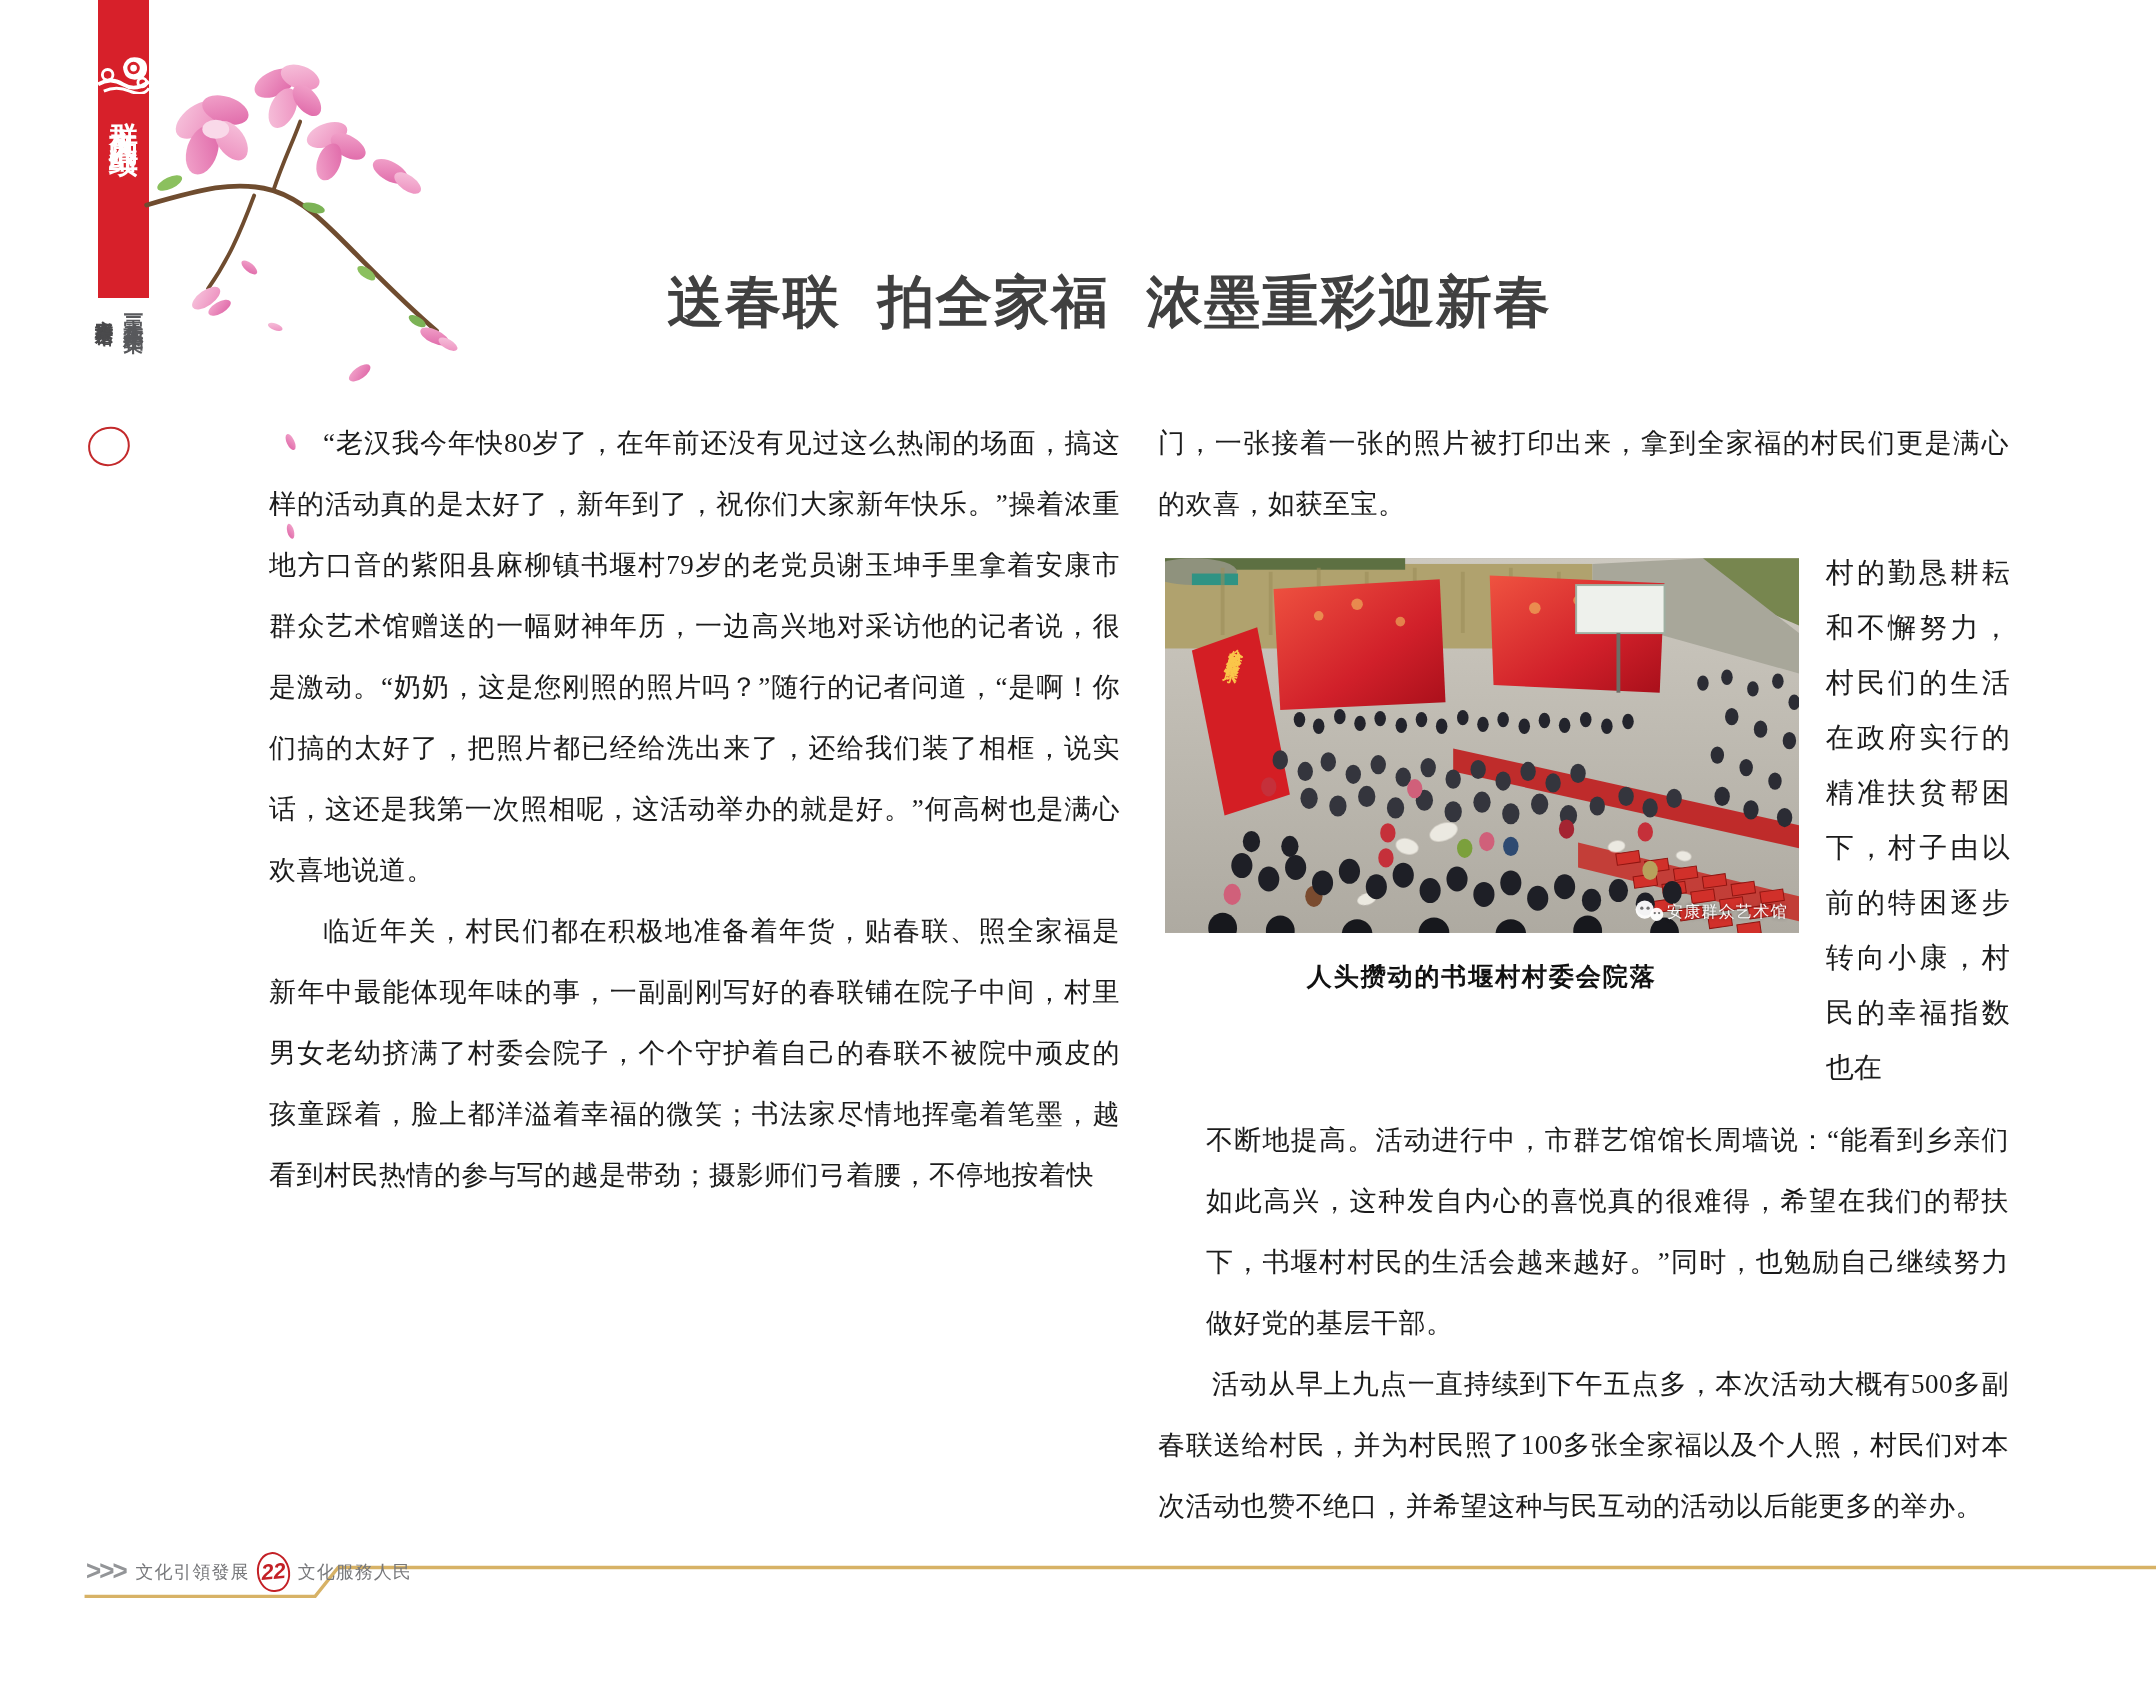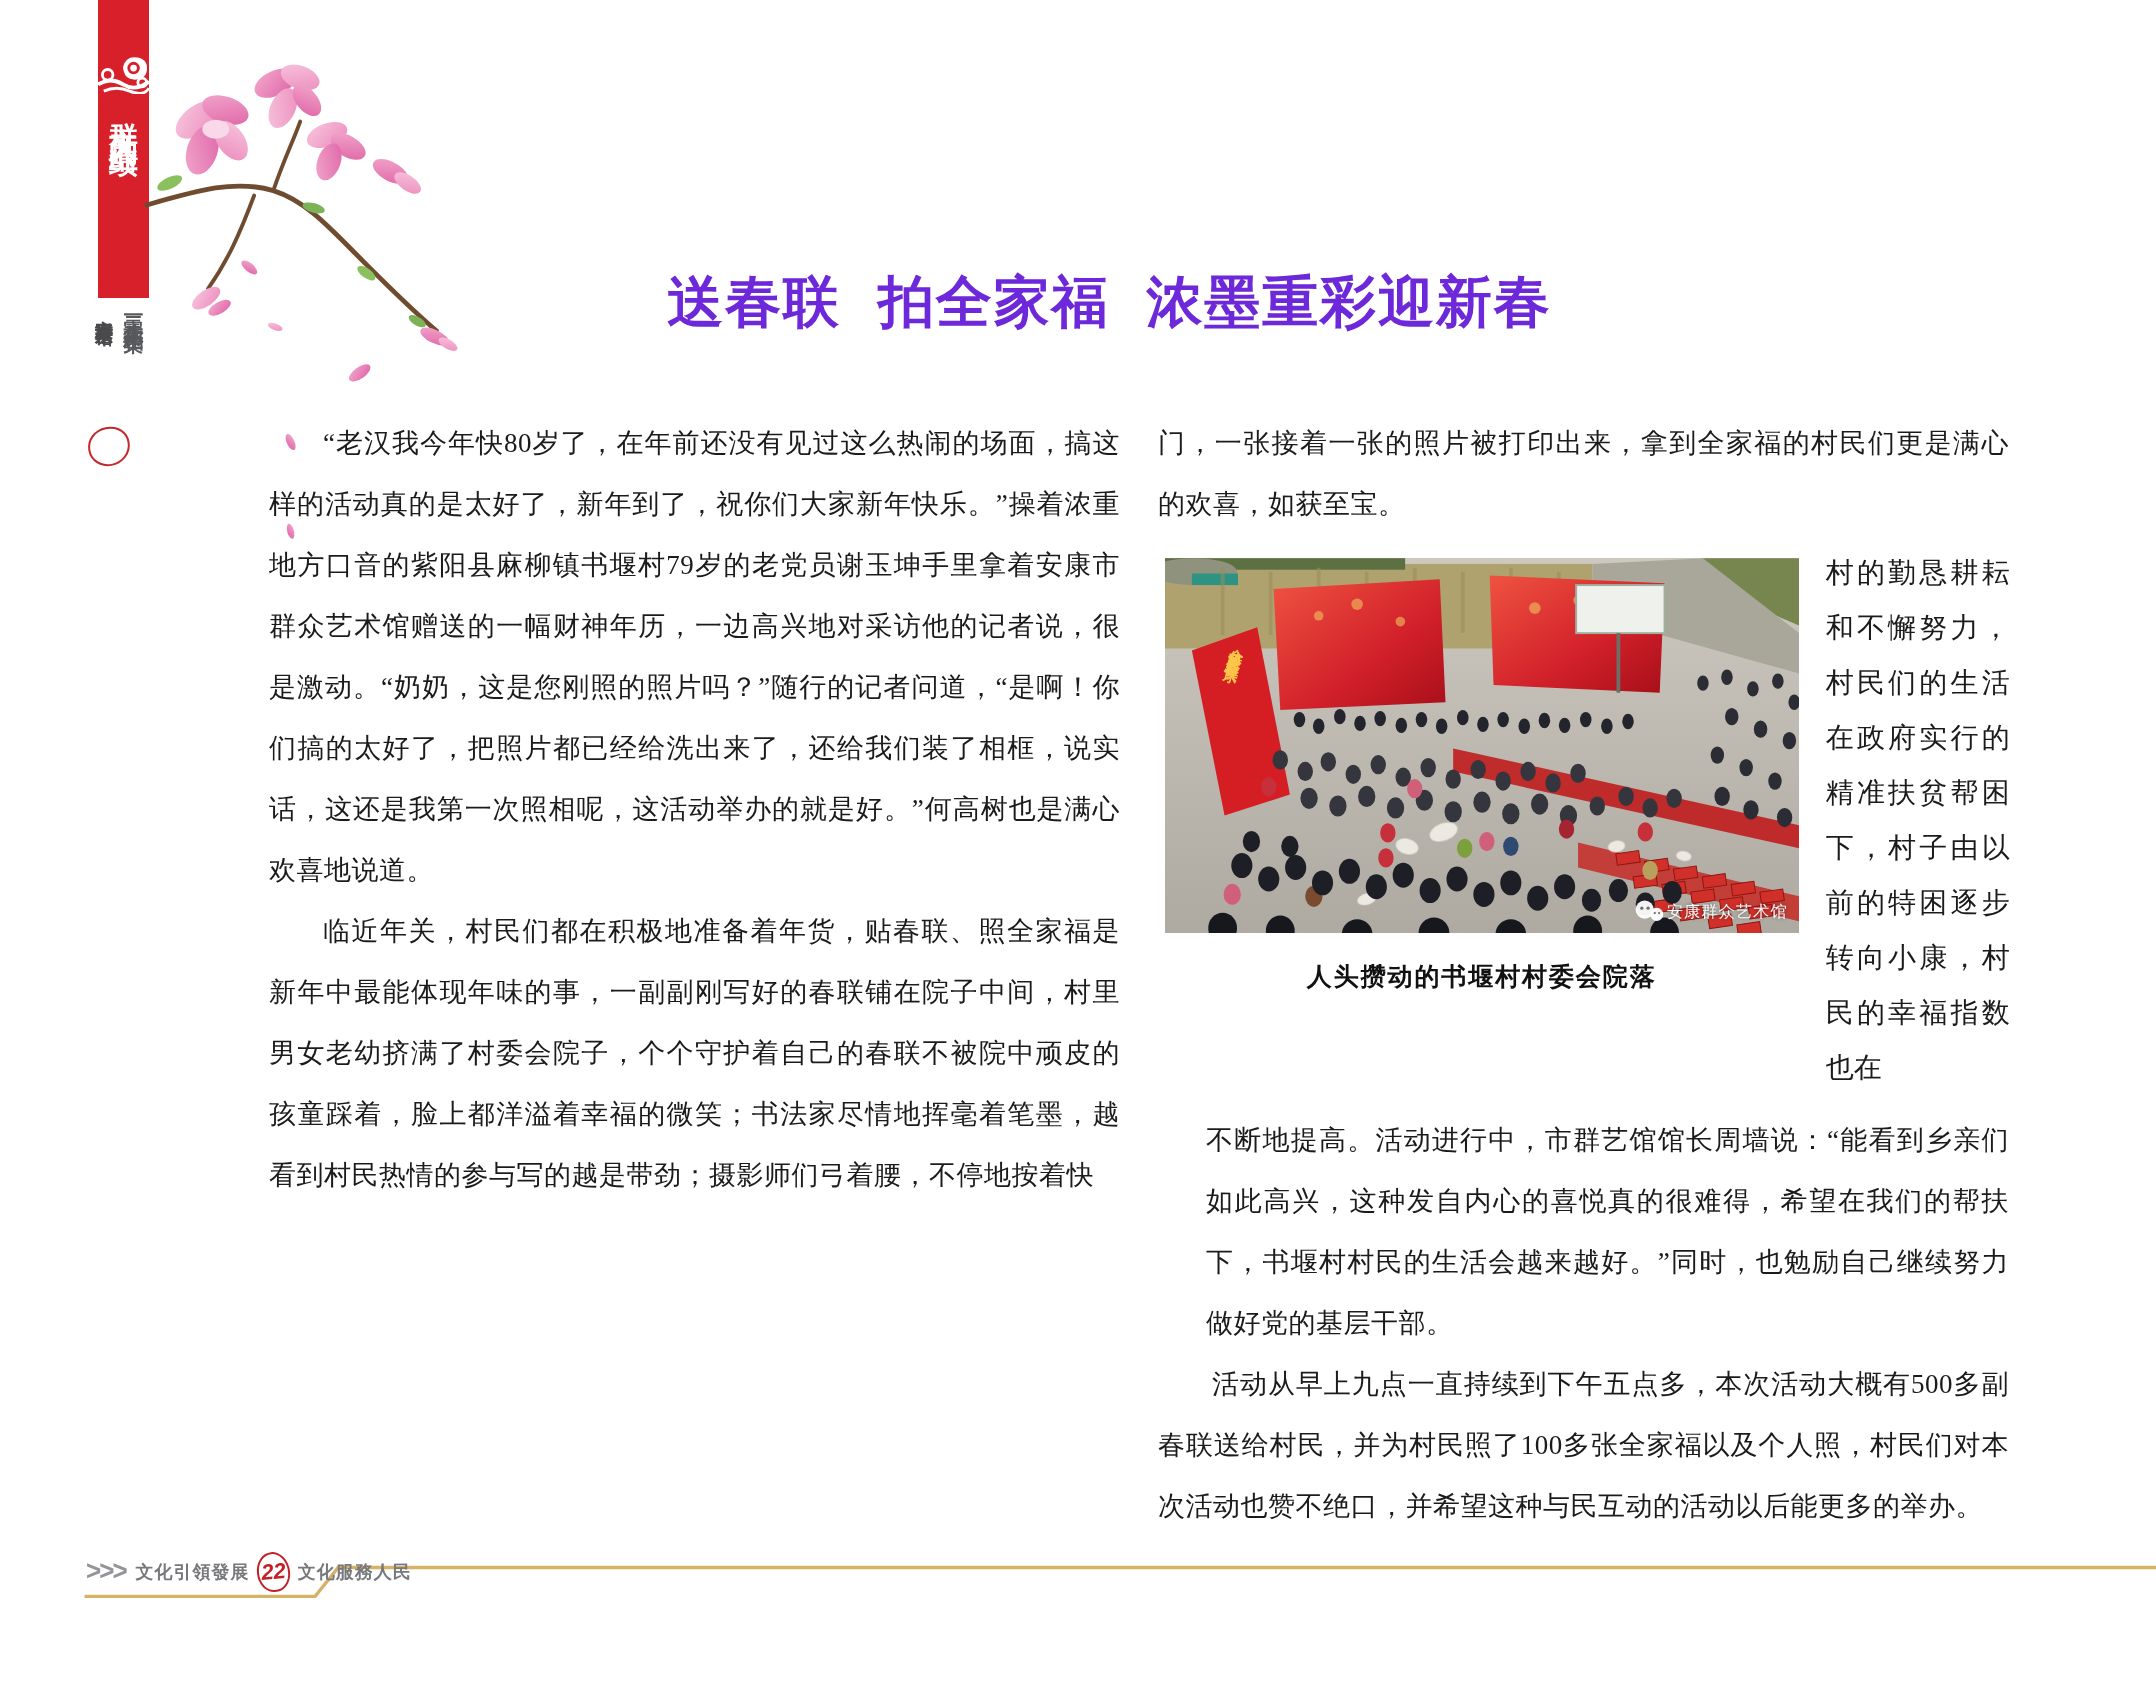--- a/index.html
+++ b/index.html
@@ -24,7 +24,7 @@
 
   
   .article-title{position:absolute;left:437px;top:227px;width:1345px;text-align:center;
-      font-size:56px;font-weight:bold;letter-spacing:1.9px;word-spacing:21px;color:#6d28d9;white-space:nowrap;}
+      font-size:56px;font-weight:bold;letter-spacing:1.9px;word-spacing:21px;color:#404040;white-space:nowrap;}
 
   
   .col{position:absolute;top:413px;width:851px;font-size:27px;line-height:61px;

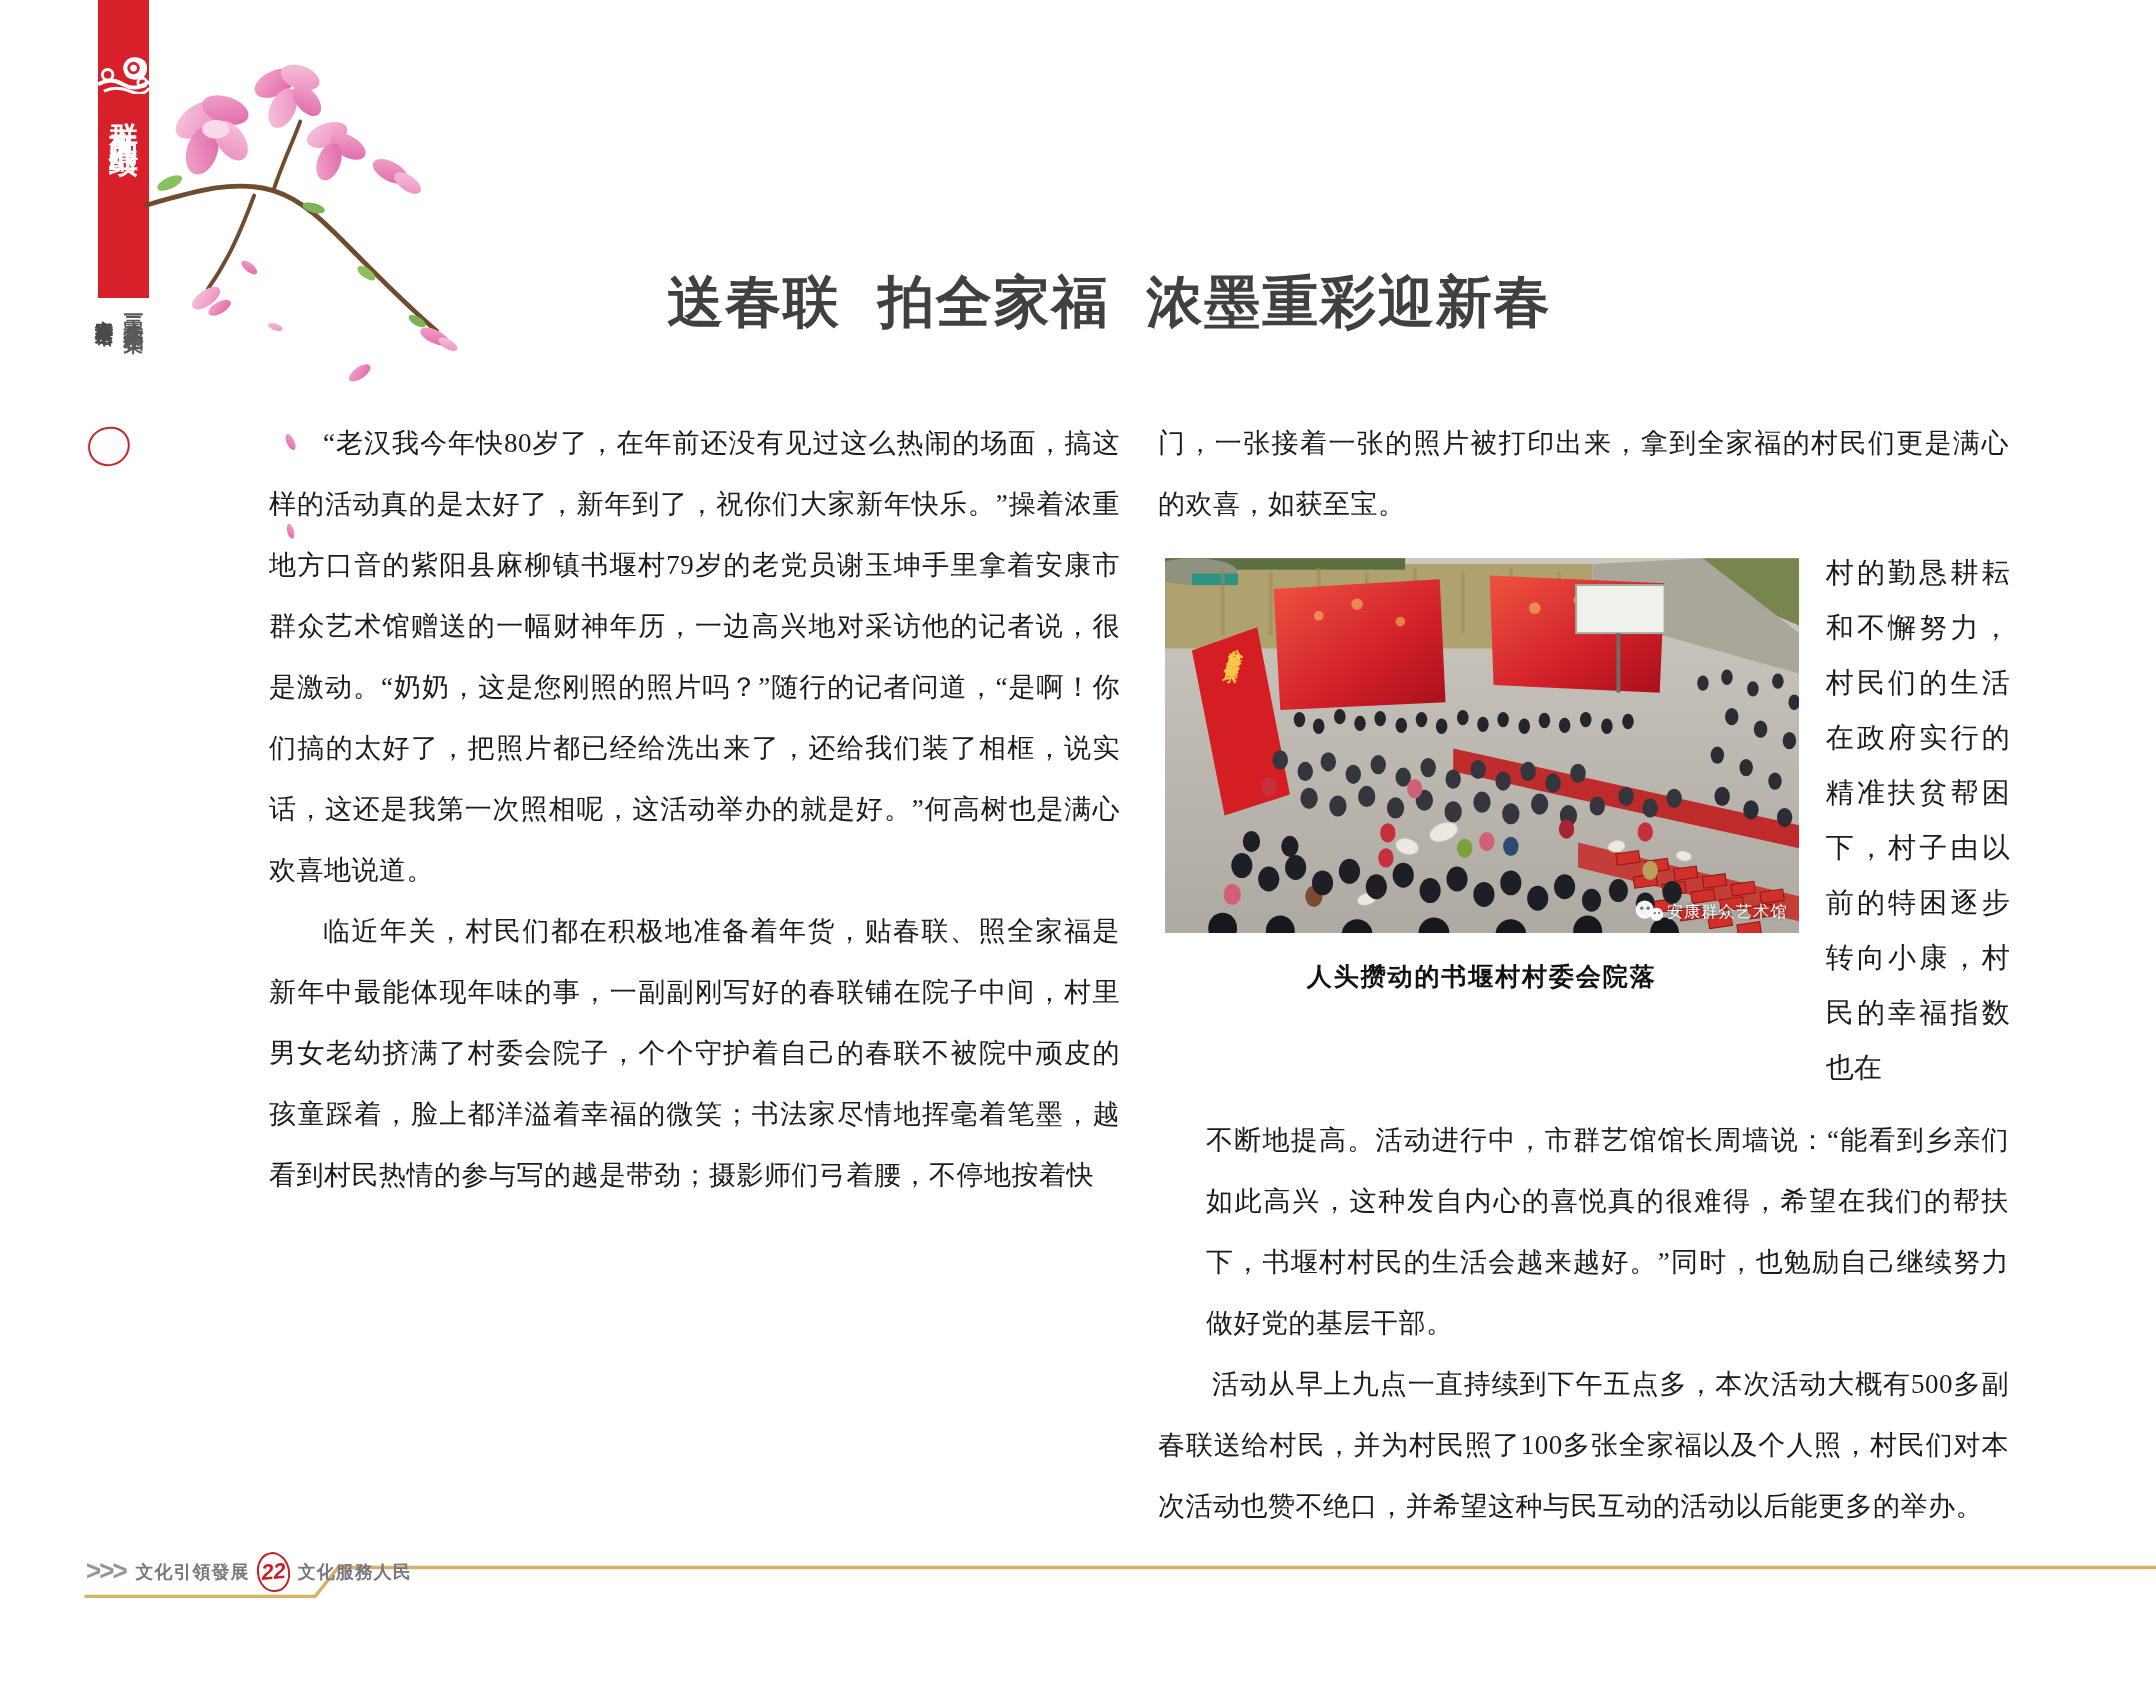--- a/index.html
+++ b/index.html
@@ -55,7 +55,7 @@
       font-family:"Liberation Sans",sans-serif;}
   .chevrons{color:#939598;font-weight:bold;font-size:26px;letter-spacing:-1.9px;margin-right:9.6px;
       transform:scaleY(1.05);}
-  .f-label{color:#77787b;font-size:18px;font-weight:bold;letter-spacing:1px;}
+  .f-label{color:#77787b;font-size:18px;font-weight:normal;letter-spacing:1px;}
   .page-oval{box-sizing:border-box;width:33px;height:40px;margin:0 7.7px;border:2.4px solid #c32026;
       border-radius:50% 55% 48% 52%;display:flex;align-items:center;justify-content:center;
       color:#c32026;font-size:22px;font-weight:bold;font-style:italic;transform:rotate(-5deg);}

